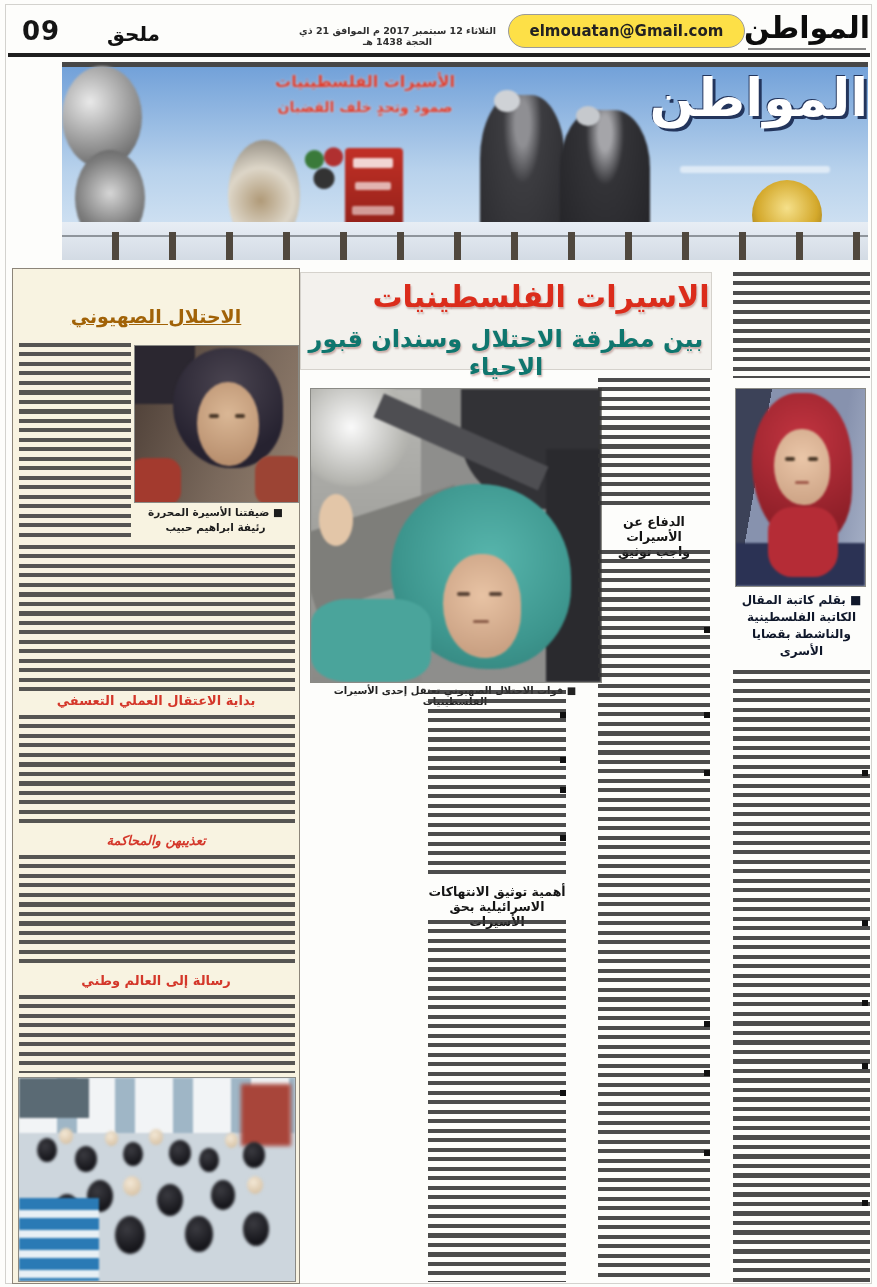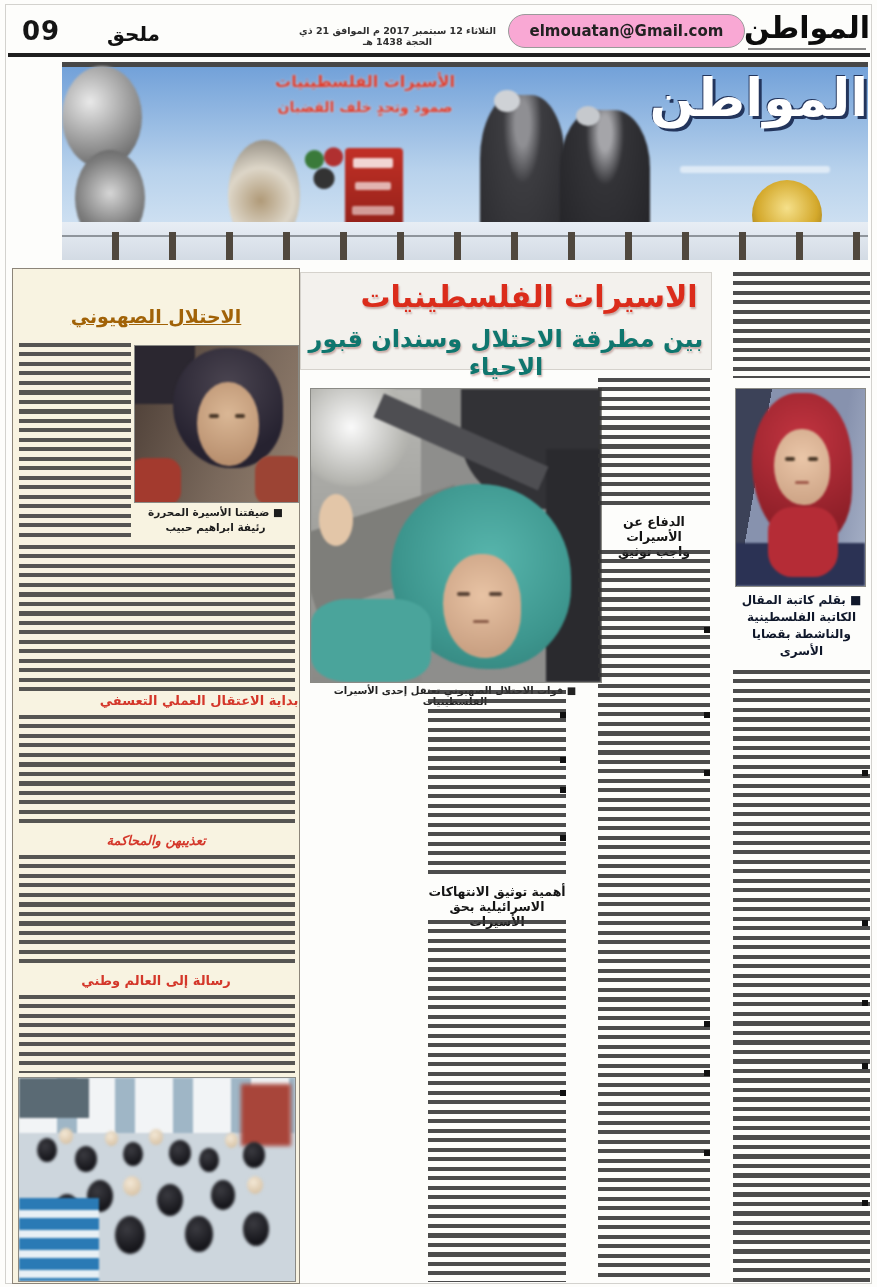--- a/index.html
+++ b/index.html
@@ -36,7 +36,7 @@
   <div class="abs b rtl bl3" style="left:84px;top:22px;width:76px;font-size:20px;color:#111;">ملحق</div>
   <div class="abs rtl ctr bl6" style="left:290px;top:25px;width:215px;font-size:9.5px;color:#303030;font-weight:bold;">الثلاثاء 12 سبتمبر 2017 م الموافق 21 ذي الحجة 1438 هـ</div>
   <div class="abs ctr b bl5" style="left:508px;top:14px;width:235px;height:32px;line-height:32px;
-       background:#f9a8d4;border:1px solid #9a9a9a;border-radius:18px;font-size:15px;color:#222;">elmouatan@Gmail.com</div>
+       background:#fde047;border:1px solid #9a9a9a;border-radius:18px;font-size:15px;color:#222;">elmouatan@Gmail.com</div>
   <div class="abs b rtl ctr bl3" style="left:744px;top:10px;width:126px;font-size:30px;color:#0c0c0c;">المواطن</div>
   <div class="abs" style="left:748px;top:48px;width:118px;height:2px;background:#8a8a8a;"></div>
   <div class="abs" style="left:8px;top:53px;width:862px;height:4px;background:#1f1f1f;"></div>

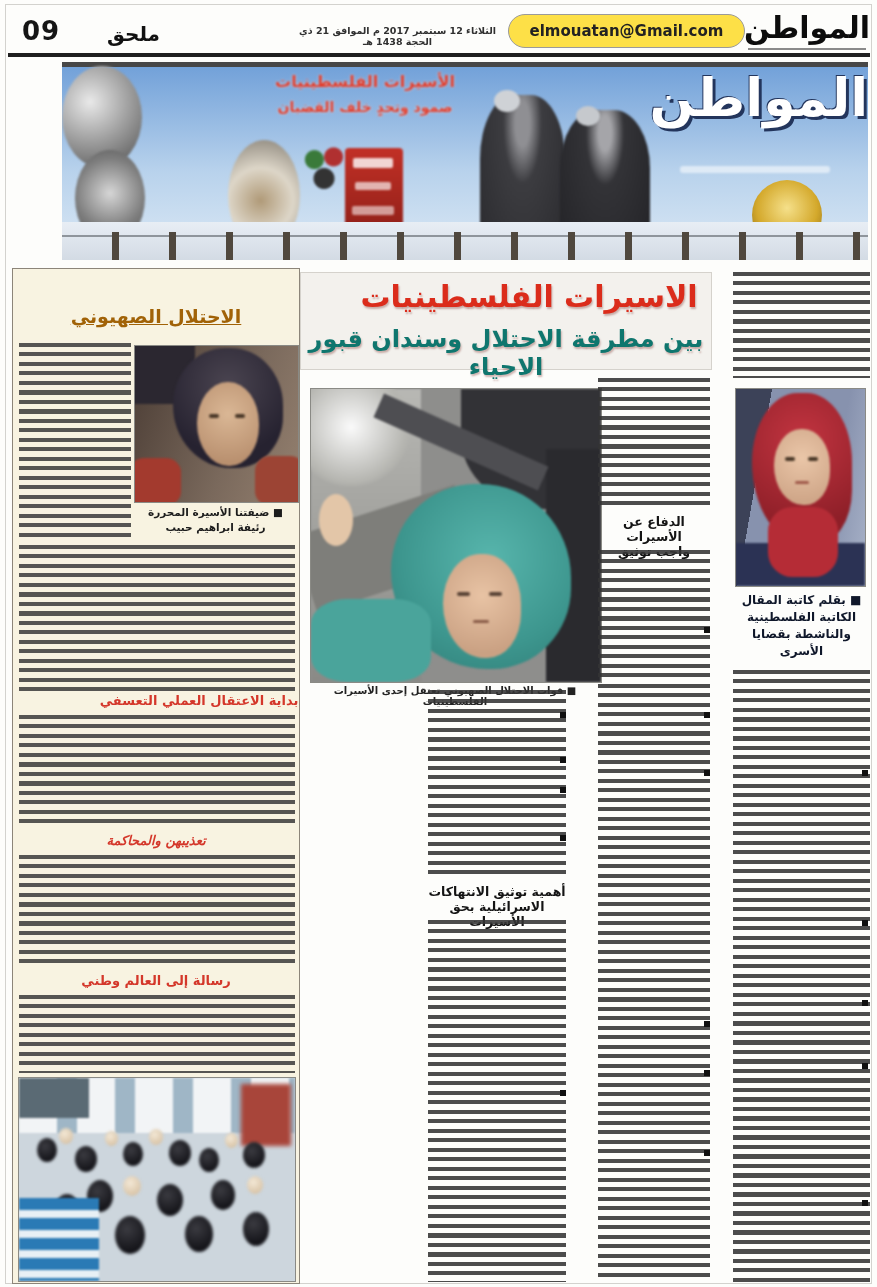--- a/index.html
+++ b/index.html
@@ -94,7 +94,7 @@
   </div>
 
   <div class="abs" style="left:300px;top:272px;width:410px;height:96px;background:#f3f1ed;border:1px solid #d5d2cc;">
-    <div class="abs rtl ctr b bl5" style="left:0;top:6px;width:456px;font-size:30px;color:#db2c1b;
+    <div class="abs rtl ctr b bl5" style="left:12px;top:6px;width:456px;font-size:30px;color:#db2c1b;
          text-shadow:1px 2px 2px rgba(100,10,0,.3);">الاسيرات الفلسطينيات</div>
     <div class="abs rtl ctr b bl5" style="left:0;top:52px;width:410px;font-size:24px;color:#0f766e;
          text-shadow:1px 2px 2px rgba(100,10,0,.3);">بين مطرقة الاحتلال وسندان قبور الاحياء</div>

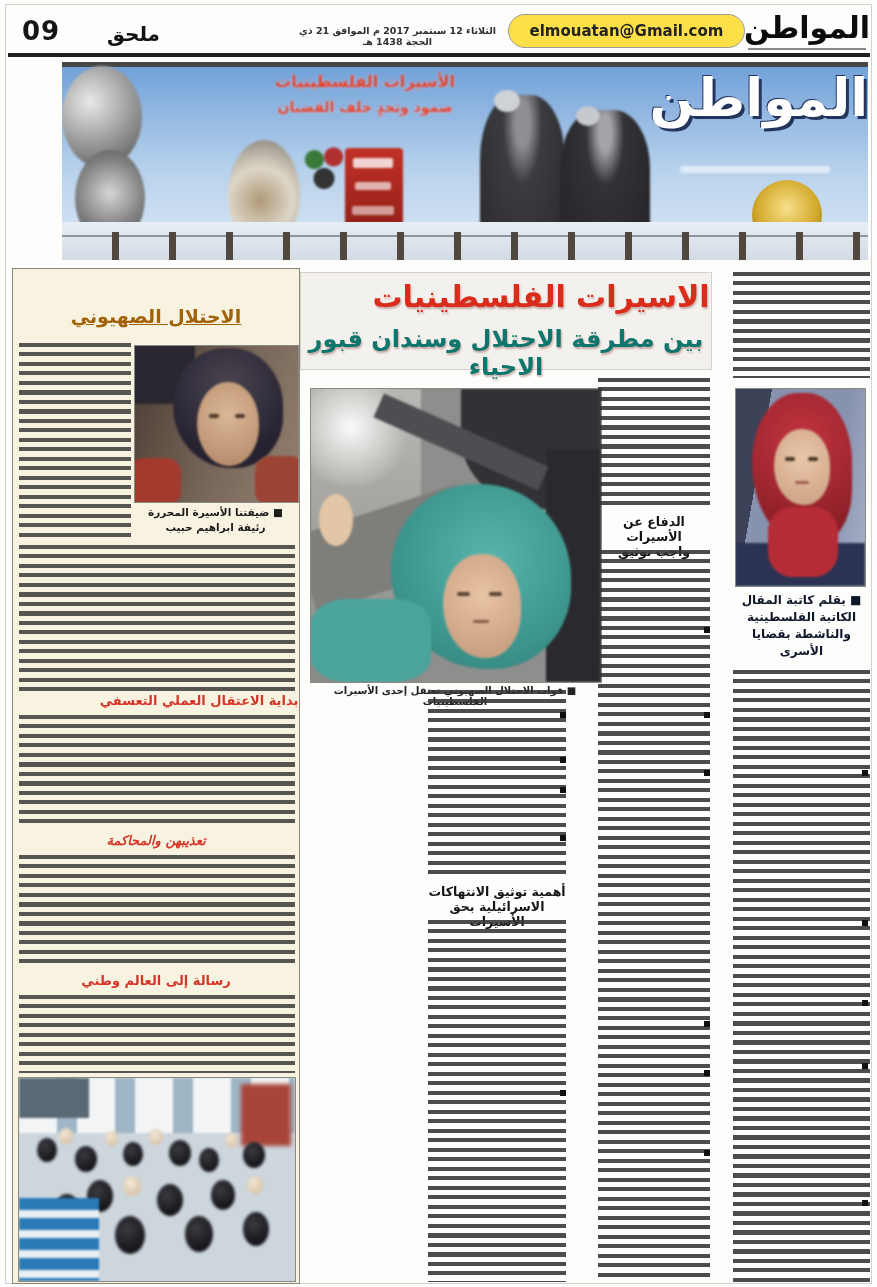--- a/index.html
+++ b/index.html
@@ -124,7 +124,7 @@
     </div>
 
     <div class="abs tlc" style="left:6px;top:276px;width:276px;height:146px;"></div>
-    <div class="abs rtl ctr b redhead bl5" style="left:0;top:424px;width:286px;font-size:13px;margin-left:43px;">بداية الاعتقال العملي التعسفي</div>
+    <div class="abs rtl ctr b redhead bl5" style="left:0;top:424px;width:286px;font-size:13px;">بداية الاعتقال العملي التعسفي</div>
     <div class="abs tlc" style="left:6px;top:446px;width:276px;height:114px;"></div>
     <div class="abs rtl ctr b redhead bl5" style="left:0;top:564px;width:286px;font-size:13px;font-style:italic;">تعذيبهن والمحاكمة</div>
     <div class="abs tlc" style="left:6px;top:586px;width:276px;height:114px;"></div>

